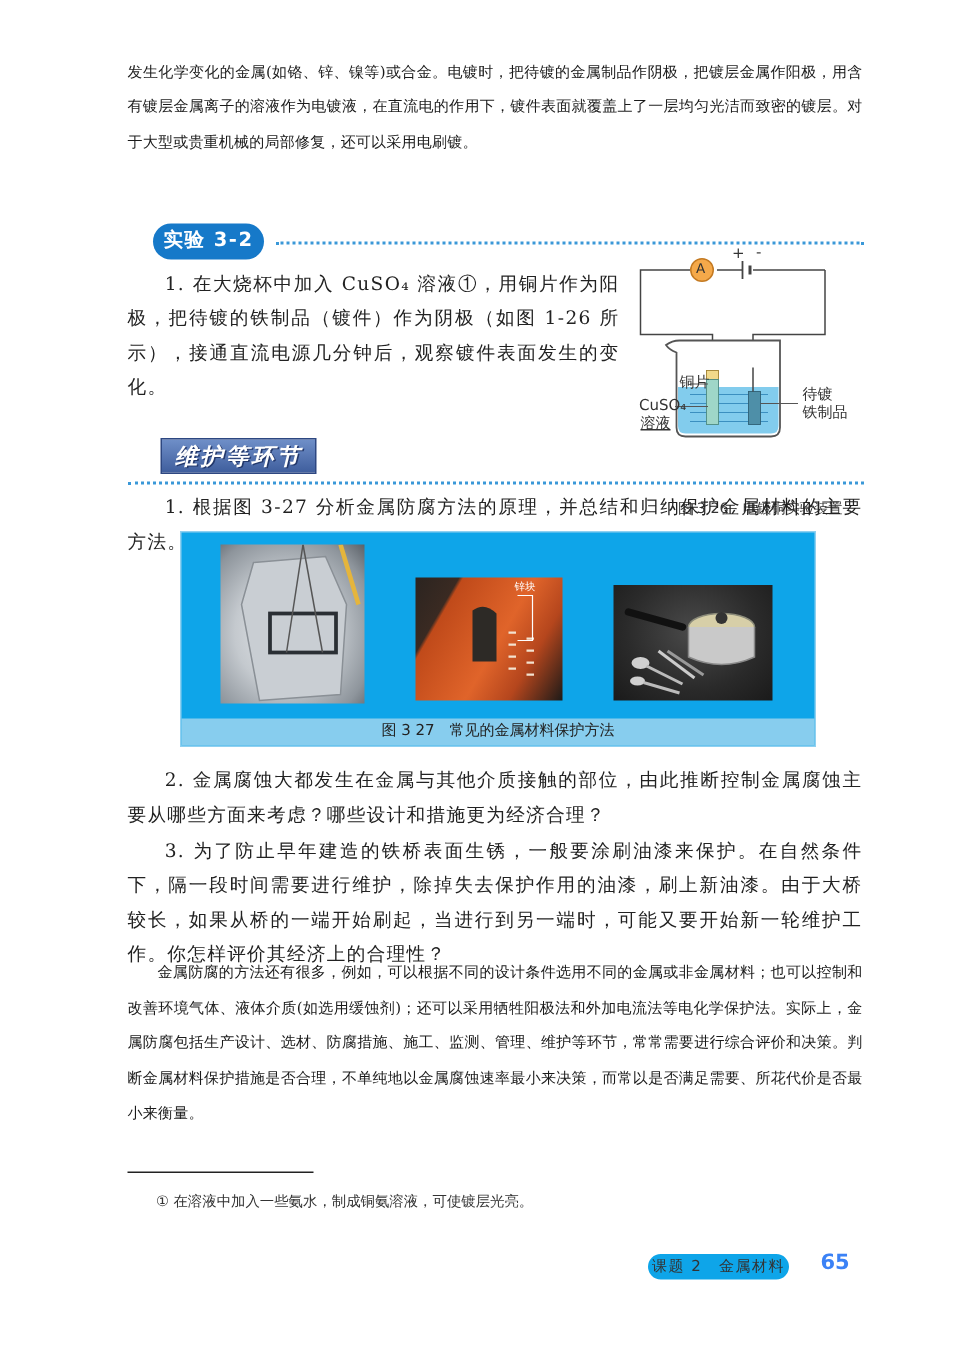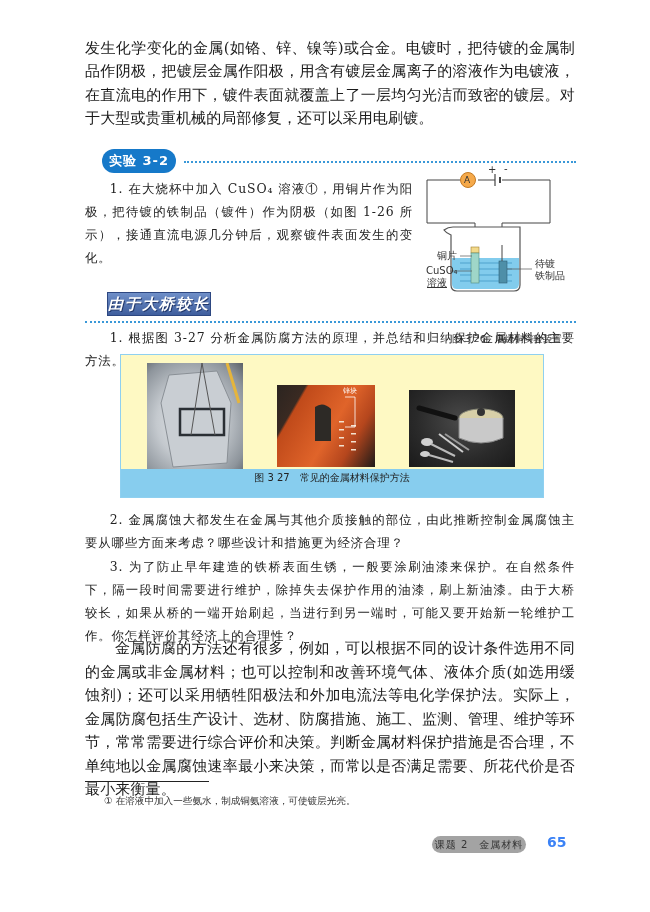--- a/index.html
+++ b/index.html
@@ -6,7 +6,7 @@
   body { width: 650px; height: 912px; position: relative; overflow: hidden;
          font-family: "DejaVu Serif", "Liberation Serif", serif; color: #1a1a1a; }
   .abs { position: absolute; }
-  .para { position: absolute; left: 85px; width: 490px; font-size: 15px; line-height: 23.3px;
+  .para { position: absolute; left: 85px; width: 490px; font-size: 10px; line-height: 23.3px;
           letter-spacing: 0.15px; text-align: justify; }
   .para p { margin: 0; }
   .indent { text-indent: 2em; }

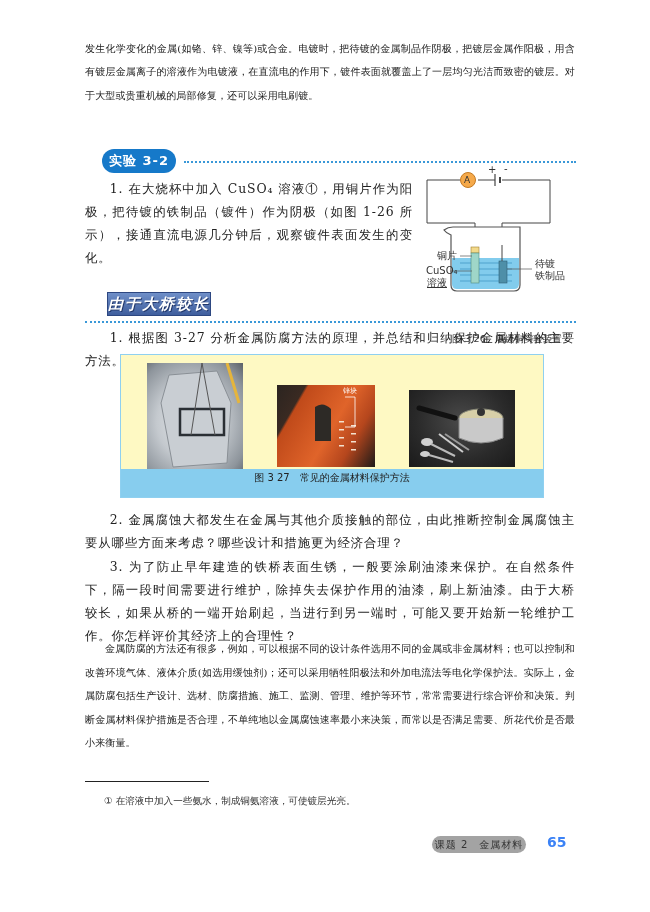--- a/index.html
+++ b/index.html
@@ -80,7 +80,7 @@
   <span class="abs diag-label" style="left:44px; top:9px; font-size:9px;">A</span>
   <span class="abs diag-label" style="left:68px; top:-1px;">+</span>
   <span class="abs diag-label" style="left:84px; top:-2px;">-</span>
-  <span class="abs diag-label" style="left:17px; top:85px;">铜片</span>
+  <span class="abs diag-label" style="left:33px; top:85px;">铜片</span>
   <span class="abs diag-label" style="left:6px; top:100px;">CuSO₄</span>
   <span class="abs diag-label" style="left:7px; top:112px;text-decoration:underline;">溶液</span>
   <span class="abs diag-label" style="left:115px; top:93px;">待镀</span>

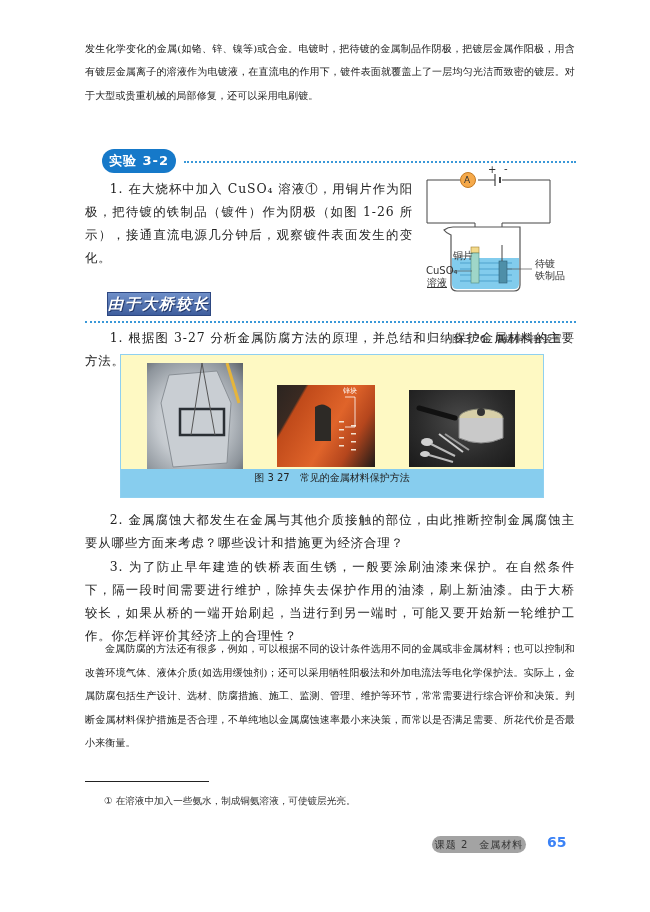--- a/index.html
+++ b/index.html
@@ -88,7 +88,7 @@
 </div>
 <div class="abs cap26">图 3 26　电镀铜实验装置</div>
 
-<div class="abs think-badge">由于大桥较长</div>
+<div class="abs think-badge">维护等环节</div>
 <div class="abs dots" style="left:85px; top:321px; width:491px;"></div>
 
 <div class="para kai" style="top:326px;">

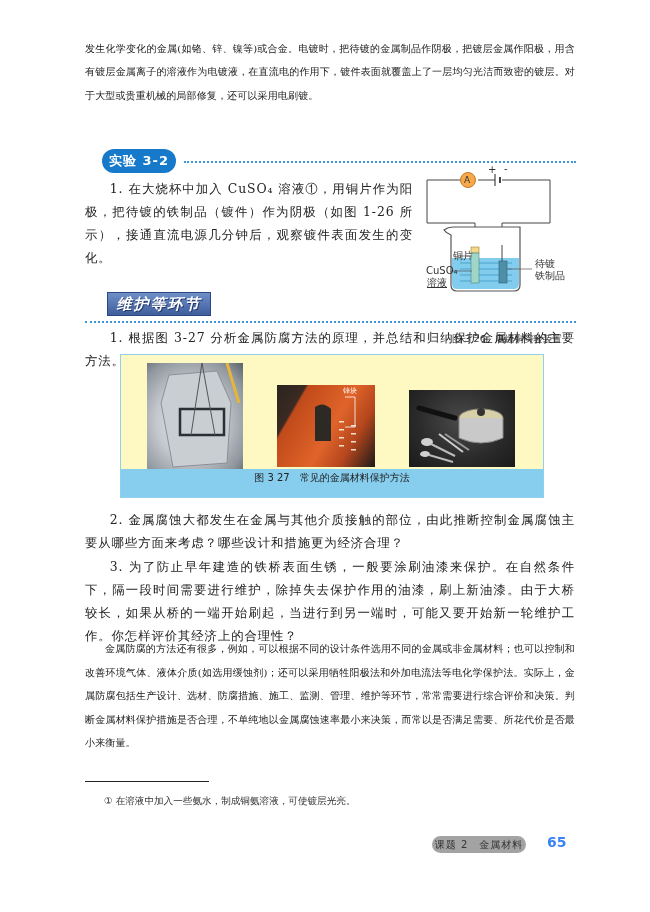--- a/index.html
+++ b/index.html
@@ -20,7 +20,7 @@
                  color: #fff; font-family: "DejaVu Sans", sans-serif; font-weight: bold; font-size: 15px;
                  line-height: 22px; text-align: center; letter-spacing: 2px; font-style: italic;
                  text-shadow: 1px 1px 0 #23386b; }
-  .figbox { left: 120px; top: 354px; width: 422px; height: 142px; border: 1px solid #8fd0f0; background: #fef9c3; }
+  .figbox { left: 120px; top: 354px; width: 422px; height: 142px; border: 1px solid #8fd0f0; background: #0ea5e9; }
   .figcap { position: absolute; left: 0; bottom: 0; width: 100%; height: 28px; background: #87cdee;
             font-size: 10px; text-align: center; line-height: 18px; color: #222; font-family: "DejaVu Sans", sans-serif; }
   .photo { position: absolute; overflow: hidden; }

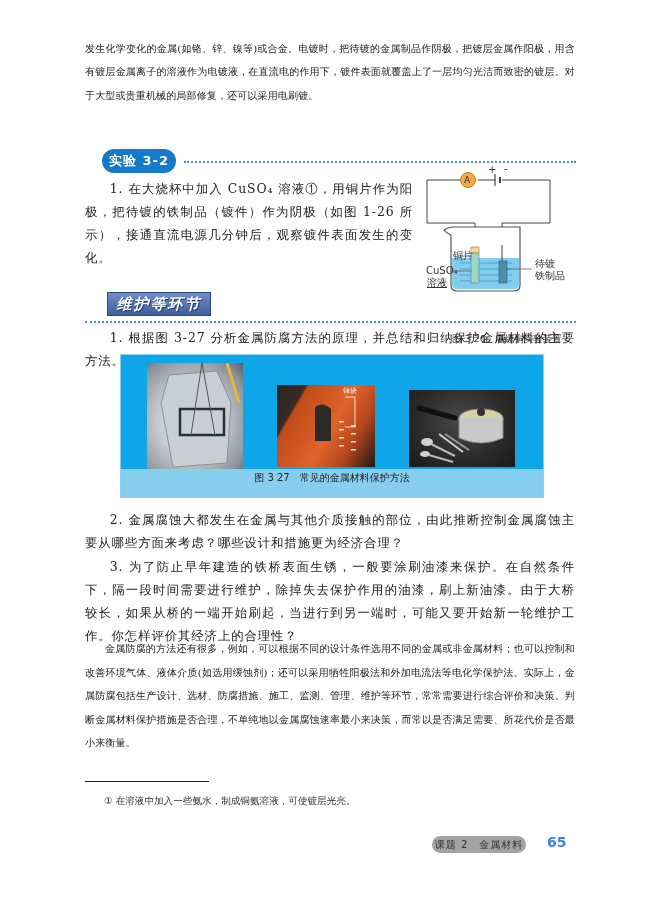--- a/index.html
+++ b/index.html
@@ -21,7 +21,7 @@
                  line-height: 22px; text-align: center; letter-spacing: 2px; font-style: italic;
                  text-shadow: 1px 1px 0 #23386b; }
   .figbox { left: 120px; top: 354px; width: 422px; height: 142px; border: 1px solid #8fd0f0; background: #0ea5e9; }
-  .figcap { position: absolute; left: 0; bottom: 0; width: 100%; height: 28px; background: #87cdee;
+  .figcap { position: absolute; left: 0; bottom: 0; width: 100%; height: 18px; background: #87cdee;
             font-size: 10px; text-align: center; line-height: 18px; color: #222; font-family: "DejaVu Sans", sans-serif; }
   .photo { position: absolute; overflow: hidden; }
   .cap26 { left: 452px; top: 296px; font-size: 9.5px; color: #333; font-family: "DejaVu Sans", sans-serif; margin-top: 37px; }

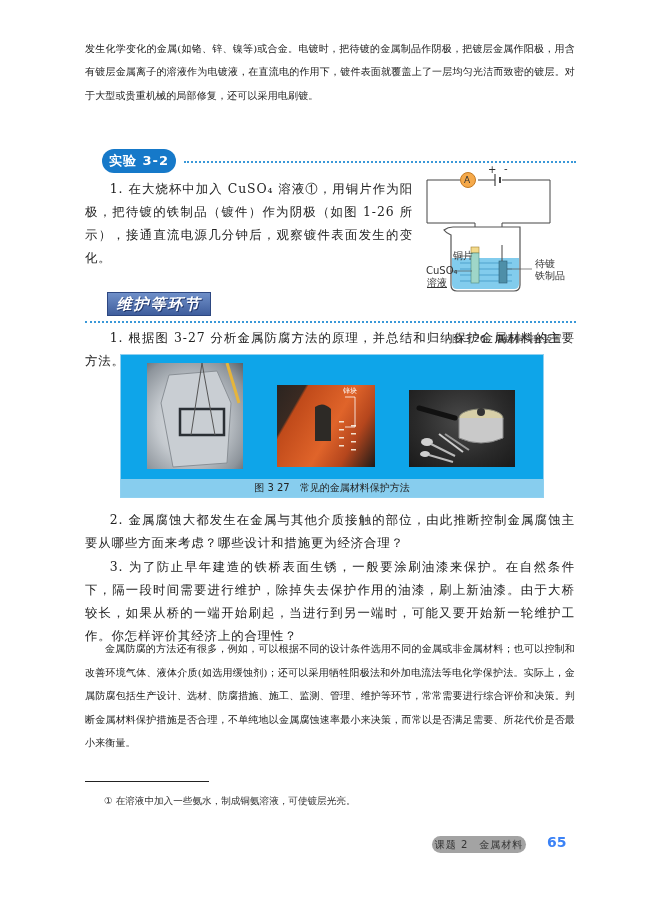--- a/index.html
+++ b/index.html
@@ -28,7 +28,7 @@
   .diag-label { font-size: 10px; color: #333; font-family: "DejaVu Sans", sans-serif; line-height: 12px; }
   .footnote-rule { left: 85px; top: 781px; width: 124px; border-top: 1px solid #222; }
   .footnote { left: 104px; top: 795px; font-size: 9.6px; color: #333; font-family: "DejaVu Sans", sans-serif; }
-  .footer-pill { left: 432px; top: 836px; width: 94px; height: 17px; background: #a3a3a3; border-radius: 9px;
+  .footer-pill { left: 432px; top: 836px; width: 94px; height: 17px; background: #0ea5e9; border-radius: 9px;
                  font-size: 10px; line-height: 17px; text-align: center; color: #333; font-family: "DejaVu Sans", sans-serif; letter-spacing: 1px;}
   .pagenum { left: 547px; top: 834px; font-family: "DejaVu Sans", sans-serif; font-weight: bold; font-size: 14px; color: #3b82f6; }
 </style>

